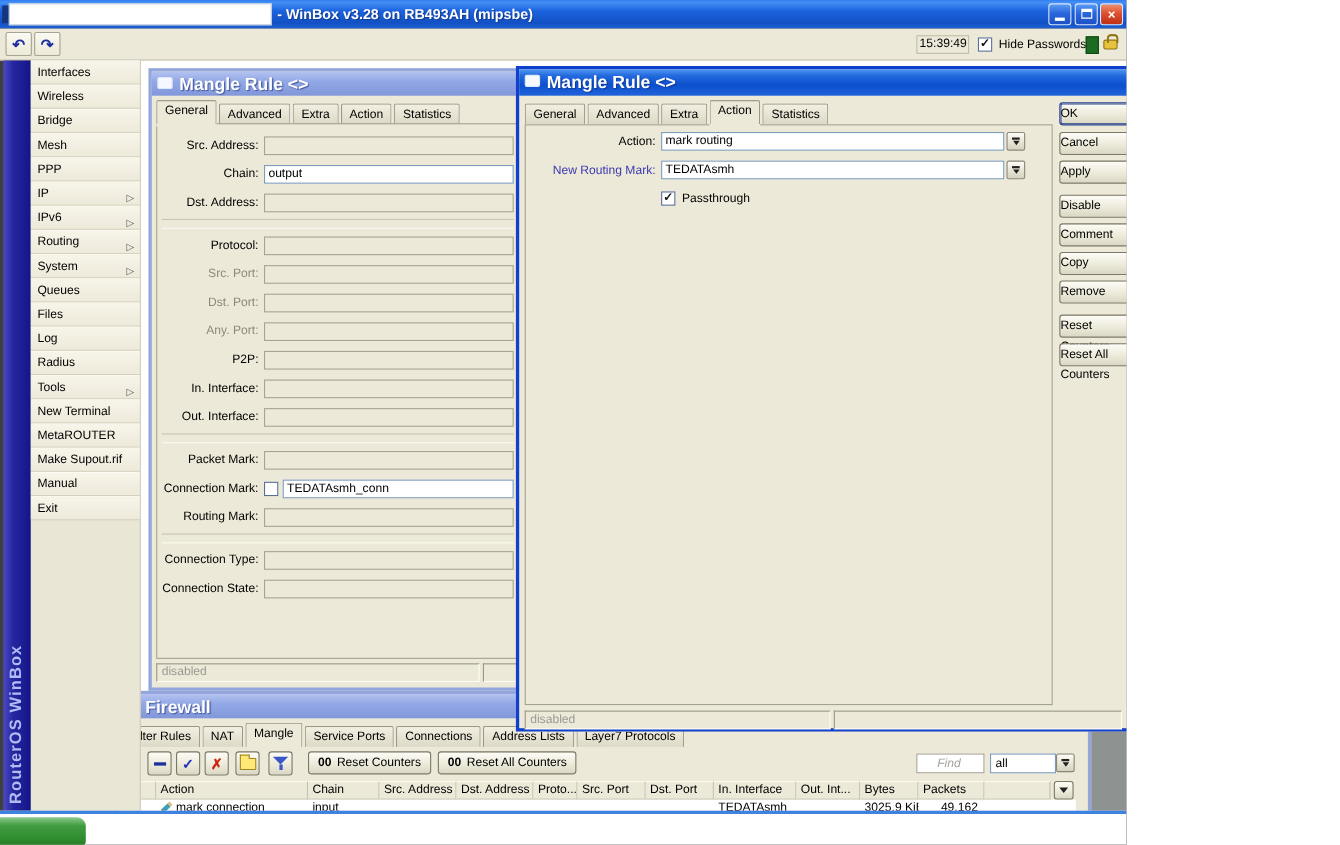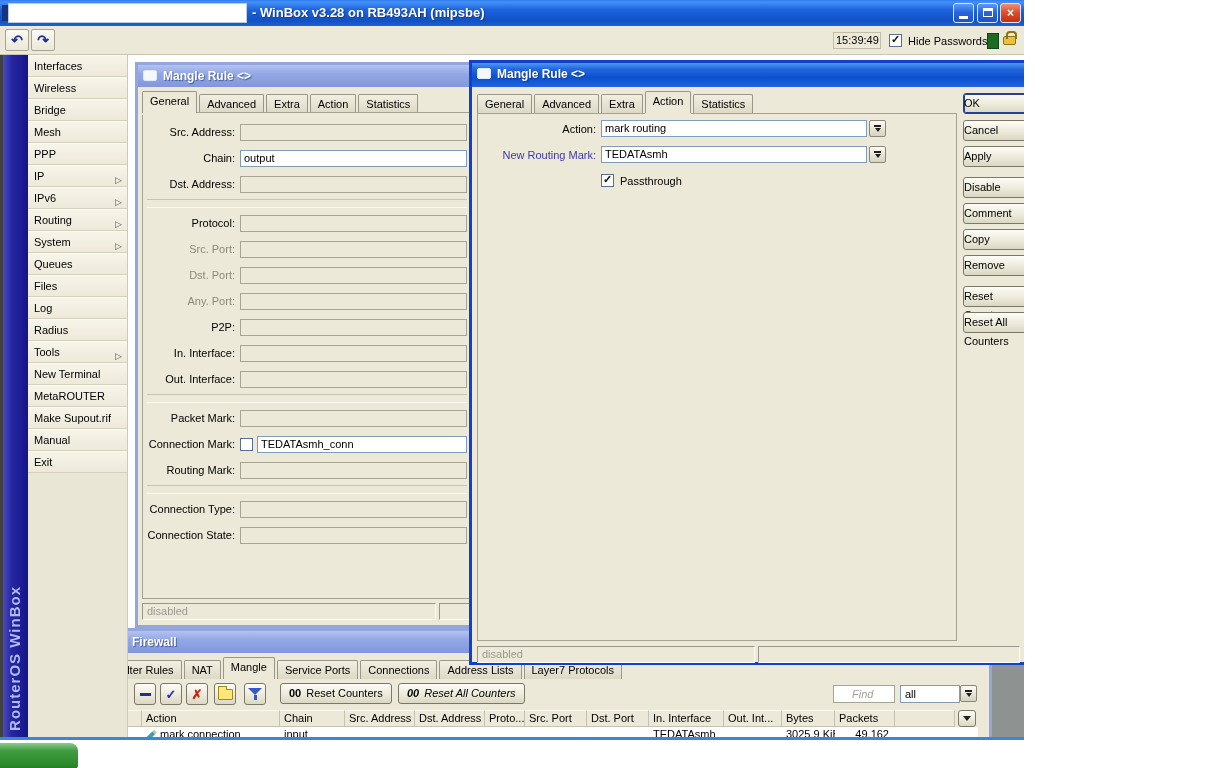--- a/index.html
+++ b/index.html
@@ -51,7 +51,7 @@
 
   
   .win { position:absolute; background:#ece9d8; }
-  .w-title { position:absolute; left:0; top:0; right:0; height:22px; color:#fff; font-weight:bold; font-size:12px; }
+  .w-title { position:absolute; left:0; top:0; right:0; height:22px; color:#fff; font-weight:bold; font-size:16px; }
   .w-title .wicon { position:absolute; left:5px; top:5px; width:14px; height:11px; background:#f6f8ff;
     border:1px solid #dfe7fb; border-radius:2px; }
   .w-title .wtext { position:absolute; left:25px; top:4px; text-shadow:1px 1px 1px rgba(20,40,110,.6); white-space:nowrap; }

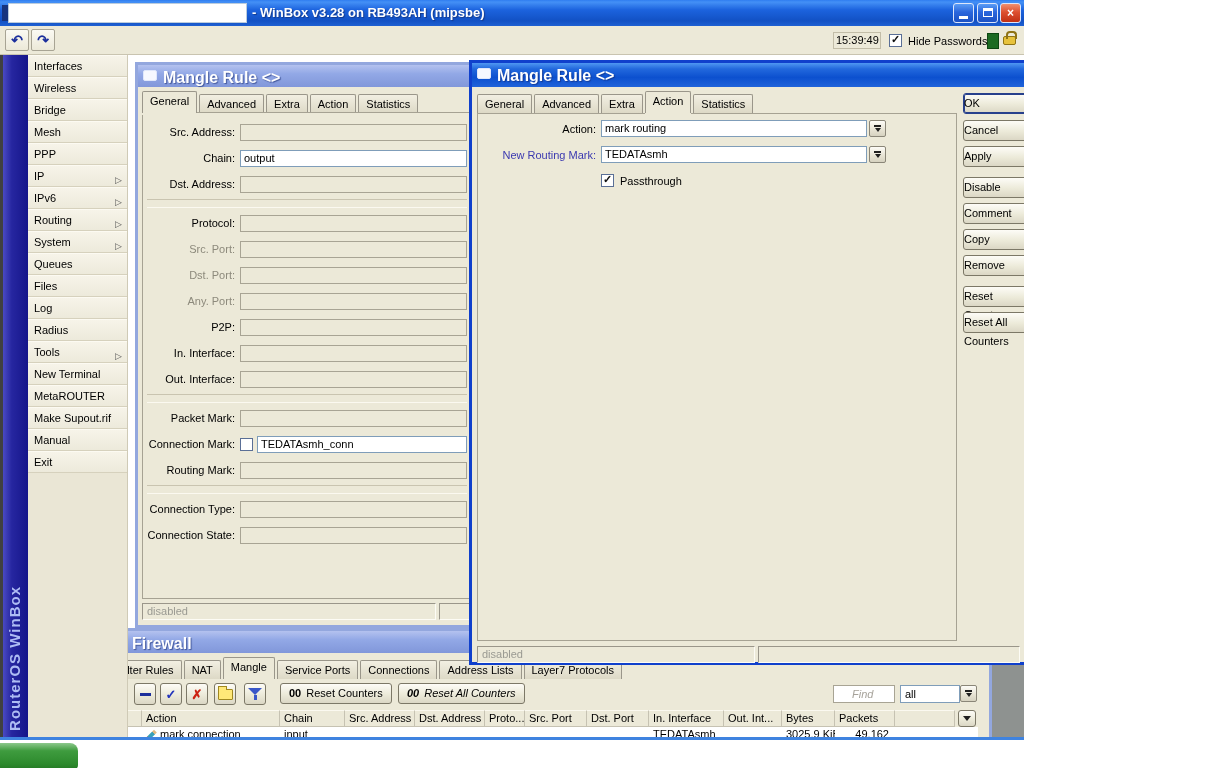--- a/index.html
+++ b/index.html
@@ -99,7 +99,7 @@
   .arow { position:absolute; display:flex; align-items:center; height:17px; }
   .arow .albl { width:118px; text-align:right; margin-right:5px; white-space:nowrap; }
   .albl.blue { color:#3b39b0; }
-  .arow .fld { width:266px; }
+  .arow .fld { width:312px; }
   .arow .dropbtn { margin-left:2px; }
   #dlg2 .sidebtns { position:absolute; left:491px; top:0; width:80px; }
   .d2btn { position:absolute; left:0; width:75px; height:21px; line-height:19px; }

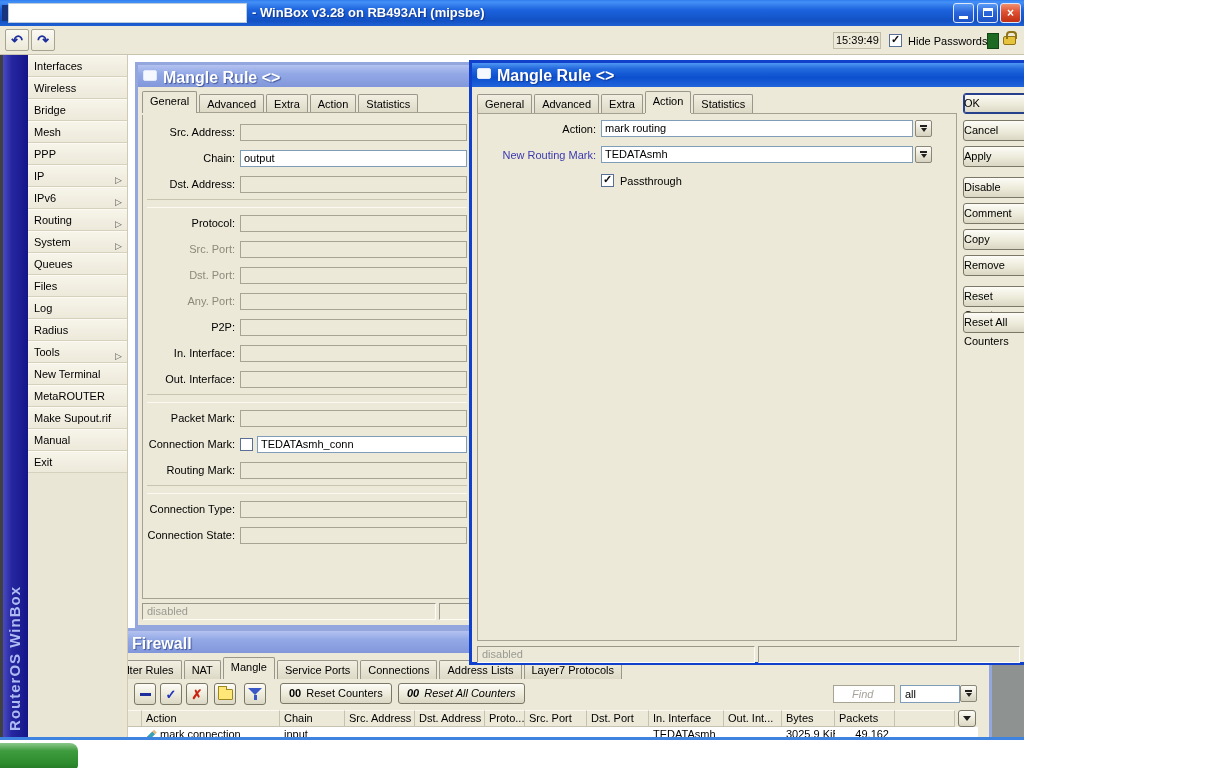--- a/index.html
+++ b/index.html
@@ -206,7 +206,7 @@
           </span>
       </div>
       <div class="cnt-btn btn" style="left:173px;"><b>00</b><span>Reset Counters</span></div>
-      <div class="cnt-btn btn" style="left:291px;font-style:italic;"><b>00</b><span>Reset All Counters</span></div>
+      <div class="cnt-btn btn" style="left:291px;"><b>00</b><span>Reset All Counters</span></div>
       <div class="find-box">Find</div>
       <div class="all-box">all</div>
       <div class="dropbtn all-drop">

